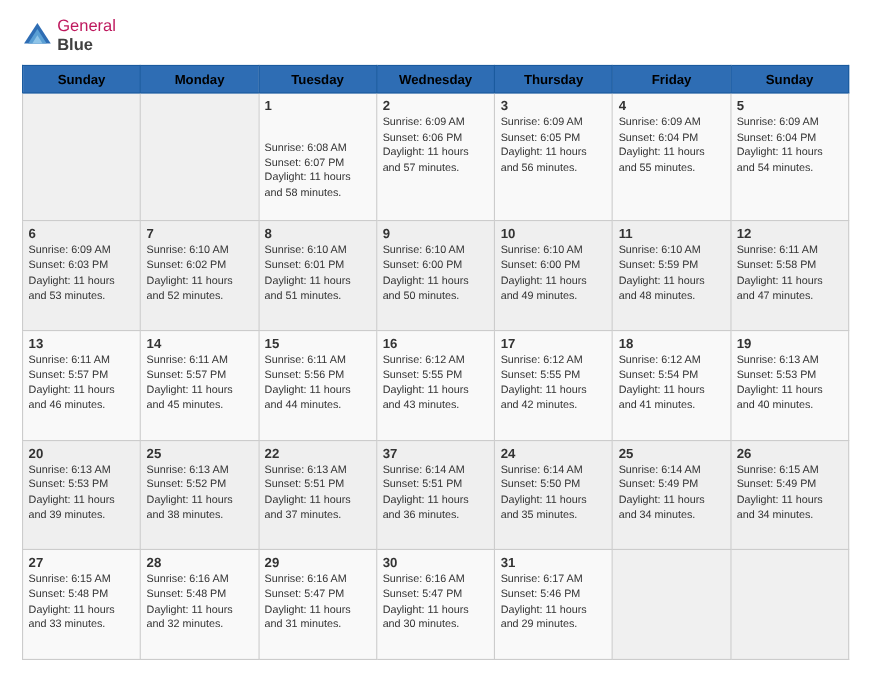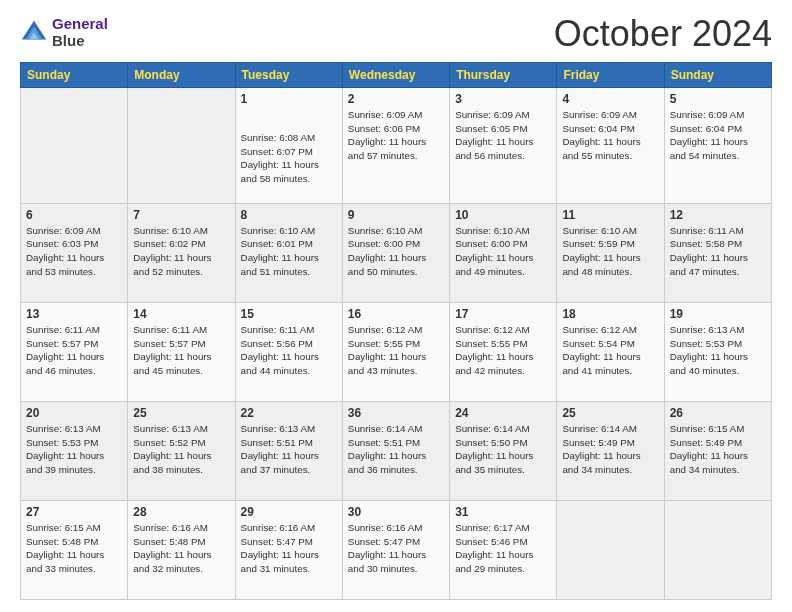--- a/index.html
+++ b/index.html
@@ -35,8 +35,8 @@
     }
     .logo-general {
       font-size: 15px;
-      font-weight: bold;
-      color: #4c1d95;
+      font-weight: normal;
+      color: #be185d;
     }
     .logo-blue {
       font-size: 15px;

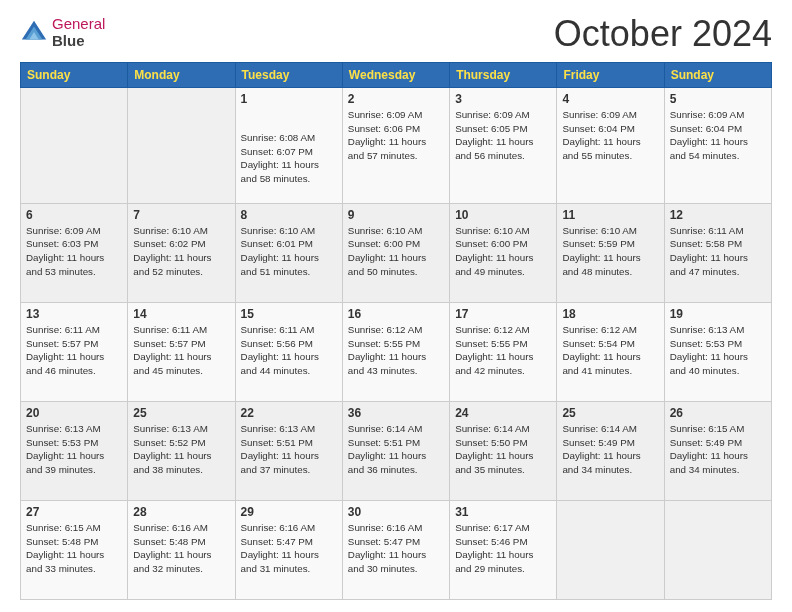--- a/index.html
+++ b/index.html
@@ -123,7 +123,6 @@
       </div>
     </div>
     <div class="title-block">
-      <div class="month-title">October 2024</div>
     </div>
   </div>
 

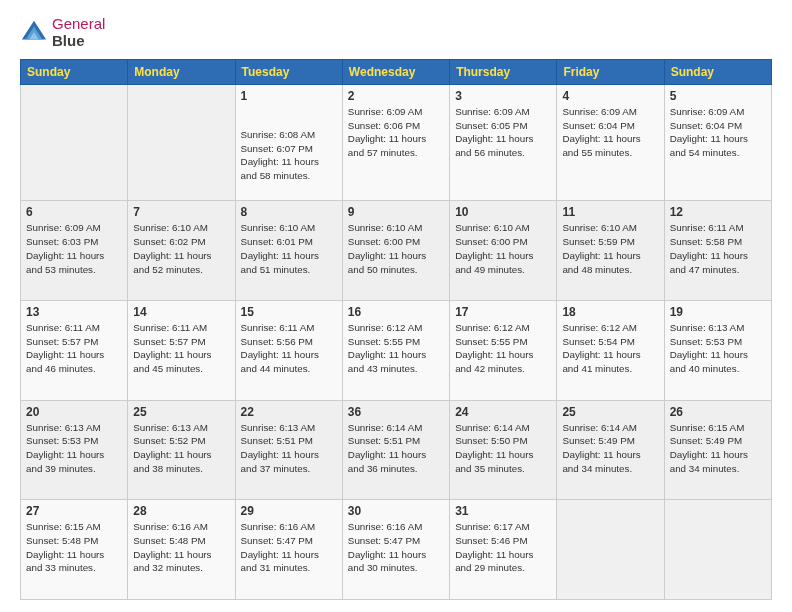--- a/index.html
+++ b/index.html
@@ -69,8 +69,8 @@
     }
     .calendar thead tr th {
       background-color: #2e6db4;
-      color: #fde047;
-      text-align: left;
+      color: #000000;
+      text-align: center;
       padding: 5px 6px;
       font-weight: bold;
       font-size: 12px;

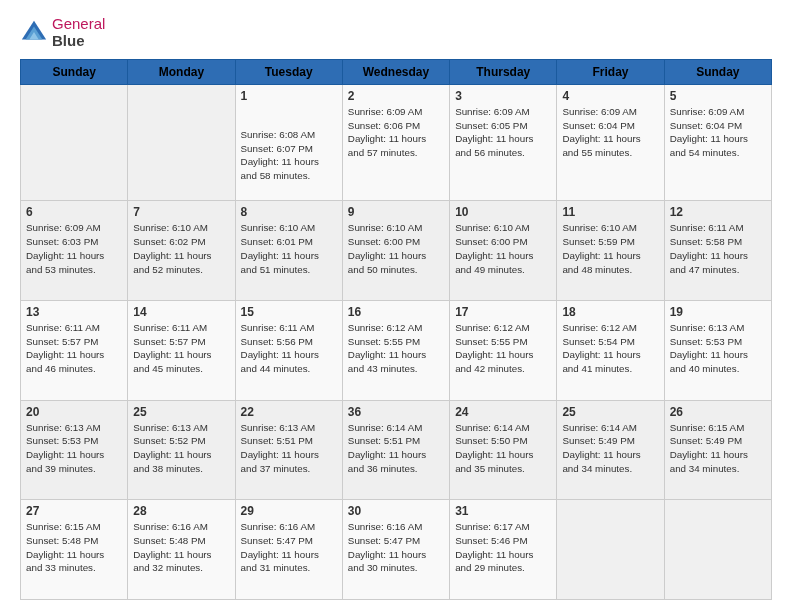--- a/index.html
+++ b/index.html
@@ -282,7 +282,7 @@
 Daylight: 11 hours and 37 minutes.</div>
           </td>
           <td>
-            <span class="day-number">36</span>
+            <span class="day-number">37</span>
             <div class="cell-content" style="white-space: pre-line;">Sunrise: 6:14 AM
 Sunset: 5:51 PM
 Daylight: 11 hours and 36 minutes.</div>

